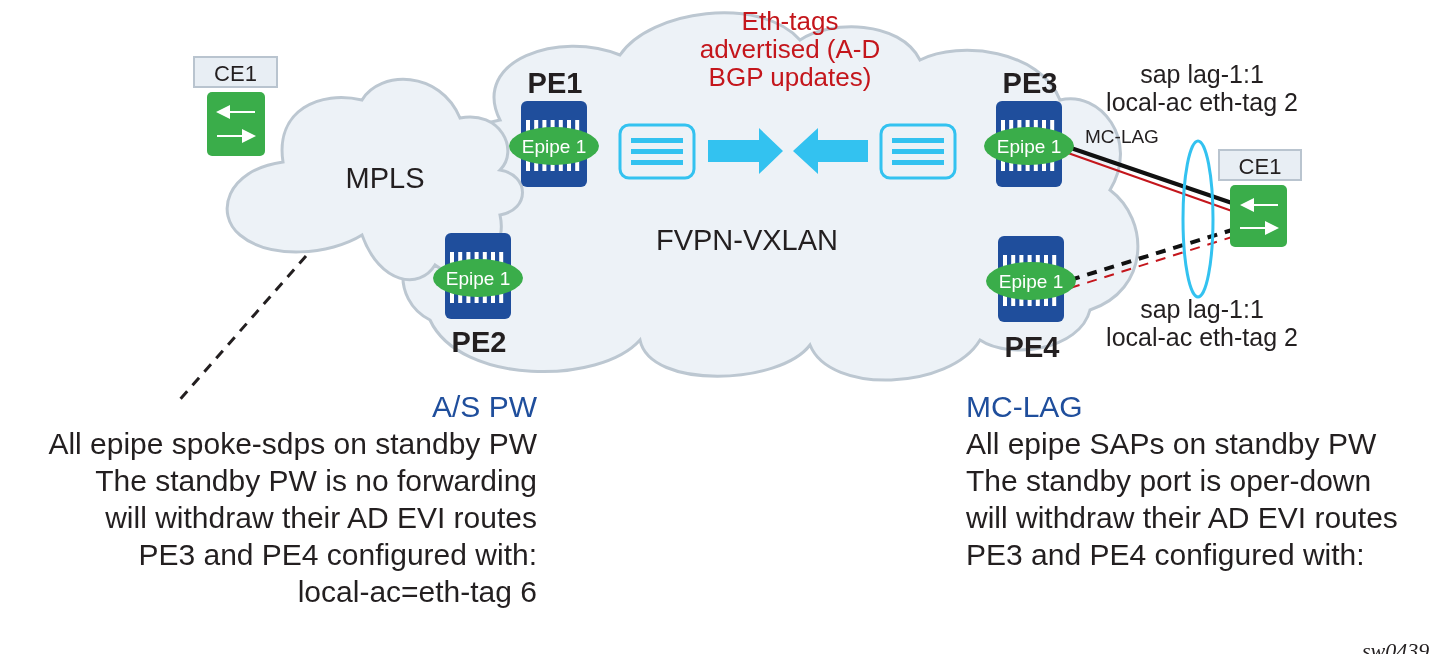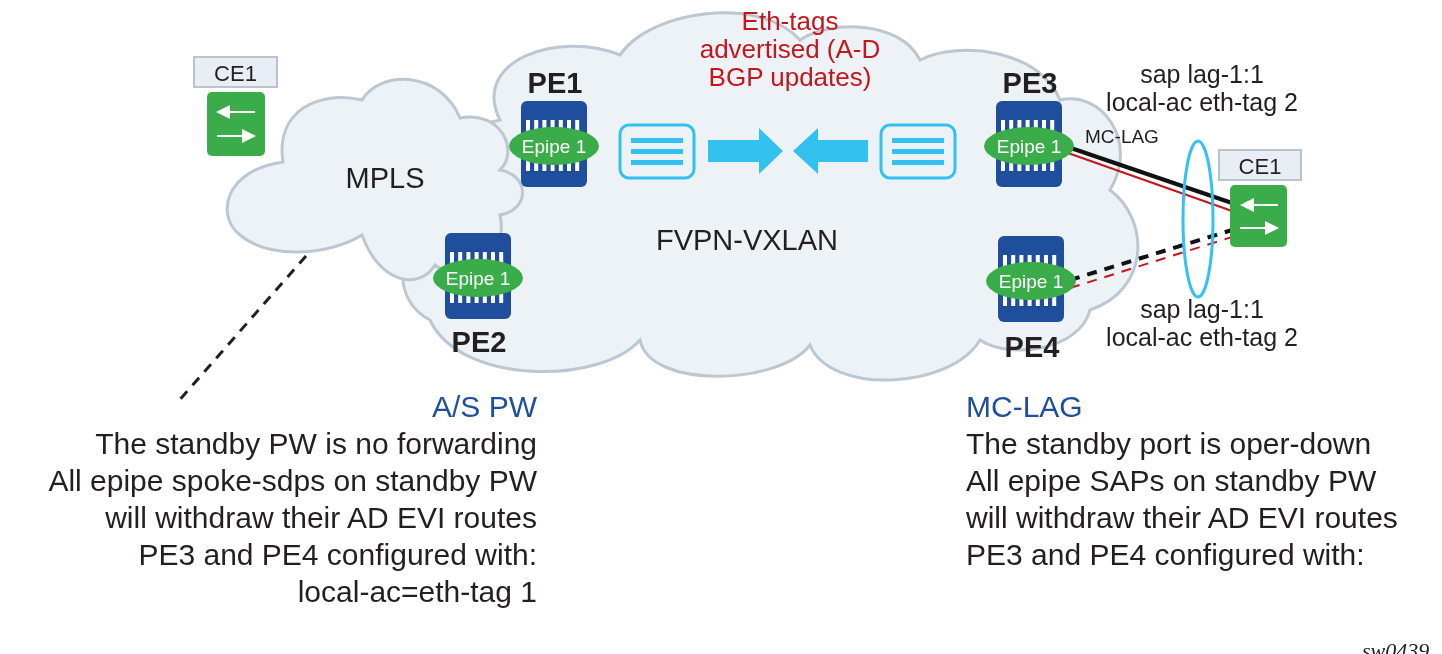--- a/index.html
+++ b/index.html
@@ -165,8 +165,8 @@
 
 <div class="block right-align" style="right:905px; top:388px;">
   <div class="head">A/S PW</div>
+  <div>All epipe spoke-sdps on standby PW</div>
   <div>The standby PW is no forwarding</div>
-  <div>All epipe spoke-sdps on standby PW</div>
   <div>will withdraw their AD EVI routes</div>
   <div>PE3 and PE4 configured with:</div>
   <div>local-ac=eth-tag 1</div>

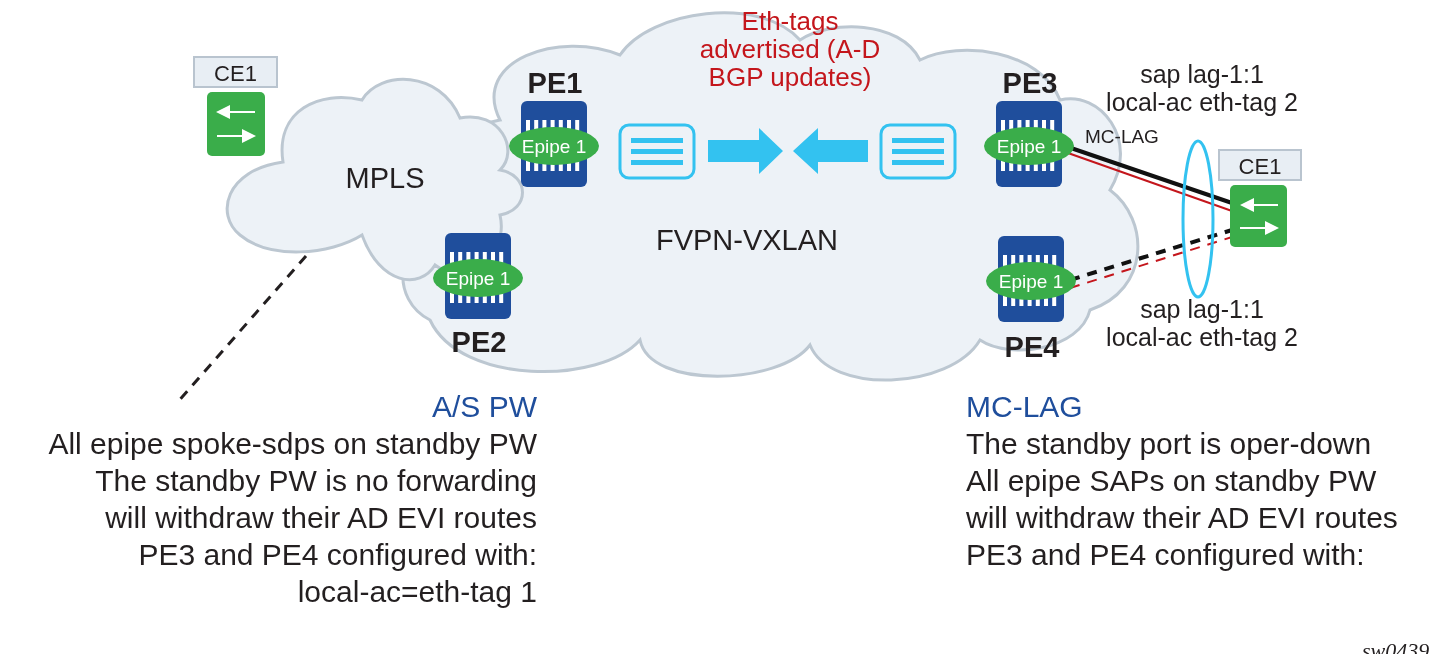--- a/index.html
+++ b/index.html
@@ -174,8 +174,8 @@
 
 <div class="block left-align" style="left:966px; top:388px;">
   <div class="head">MC-LAG</div>
+  <div>All epipe SAPs on standby PW</div>
   <div>The standby port is oper-down</div>
-  <div>All epipe SAPs on standby PW</div>
   <div>will withdraw their AD EVI routes</div>
   <div>PE3 and PE4 configured with:</div>
 </div>

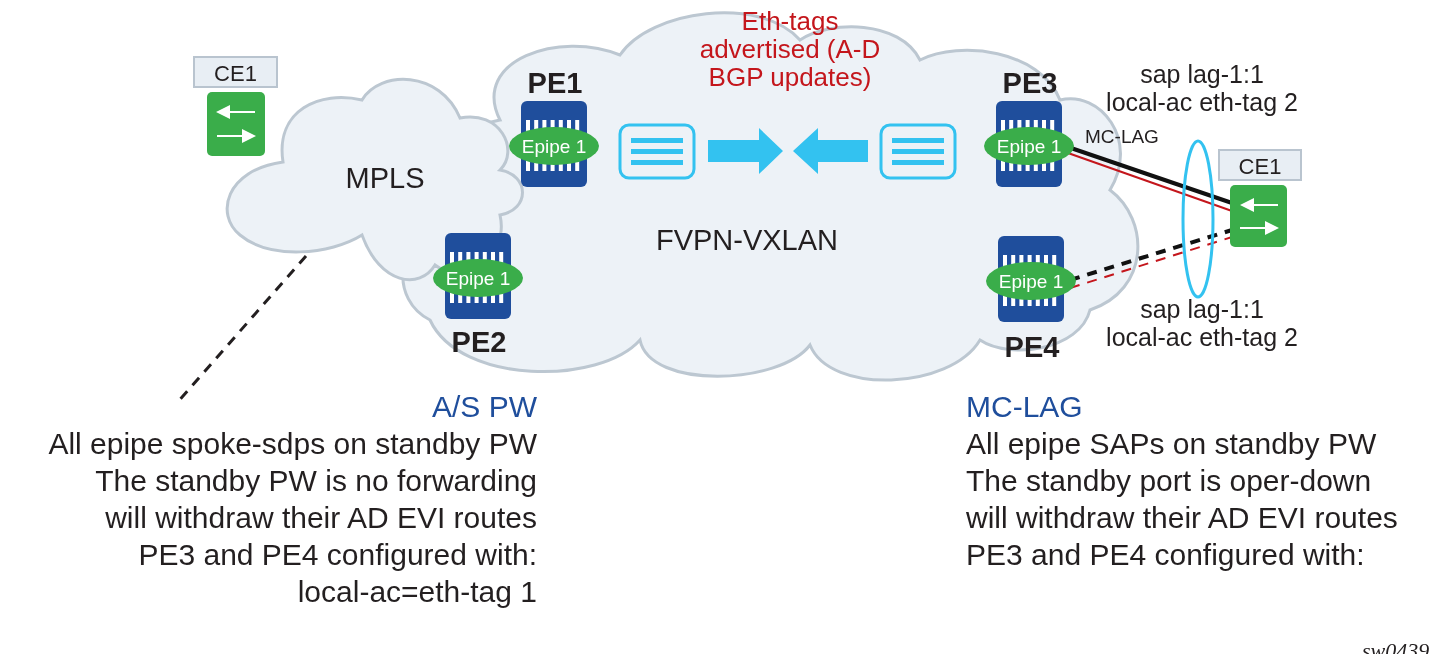--- a/index.html
+++ b/index.html
@@ -169,7 +169,7 @@
   <div>The standby PW is no forwarding</div>
   <div>will withdraw their AD EVI routes</div>
   <div>PE3 and PE4 configured with:</div>
-  <div>local-ac=eth-tag 1</div>
+  <div>local-ac=eth-tag 6</div>
 </div>
 
 <div class="block left-align" style="left:966px; top:388px;">

